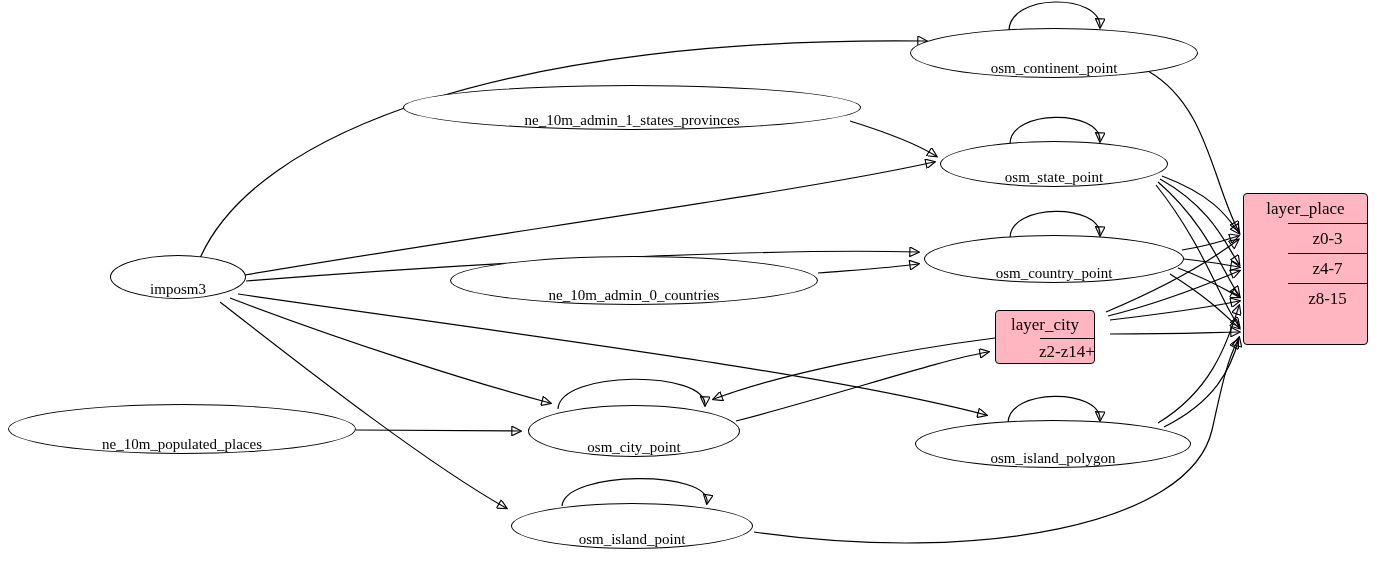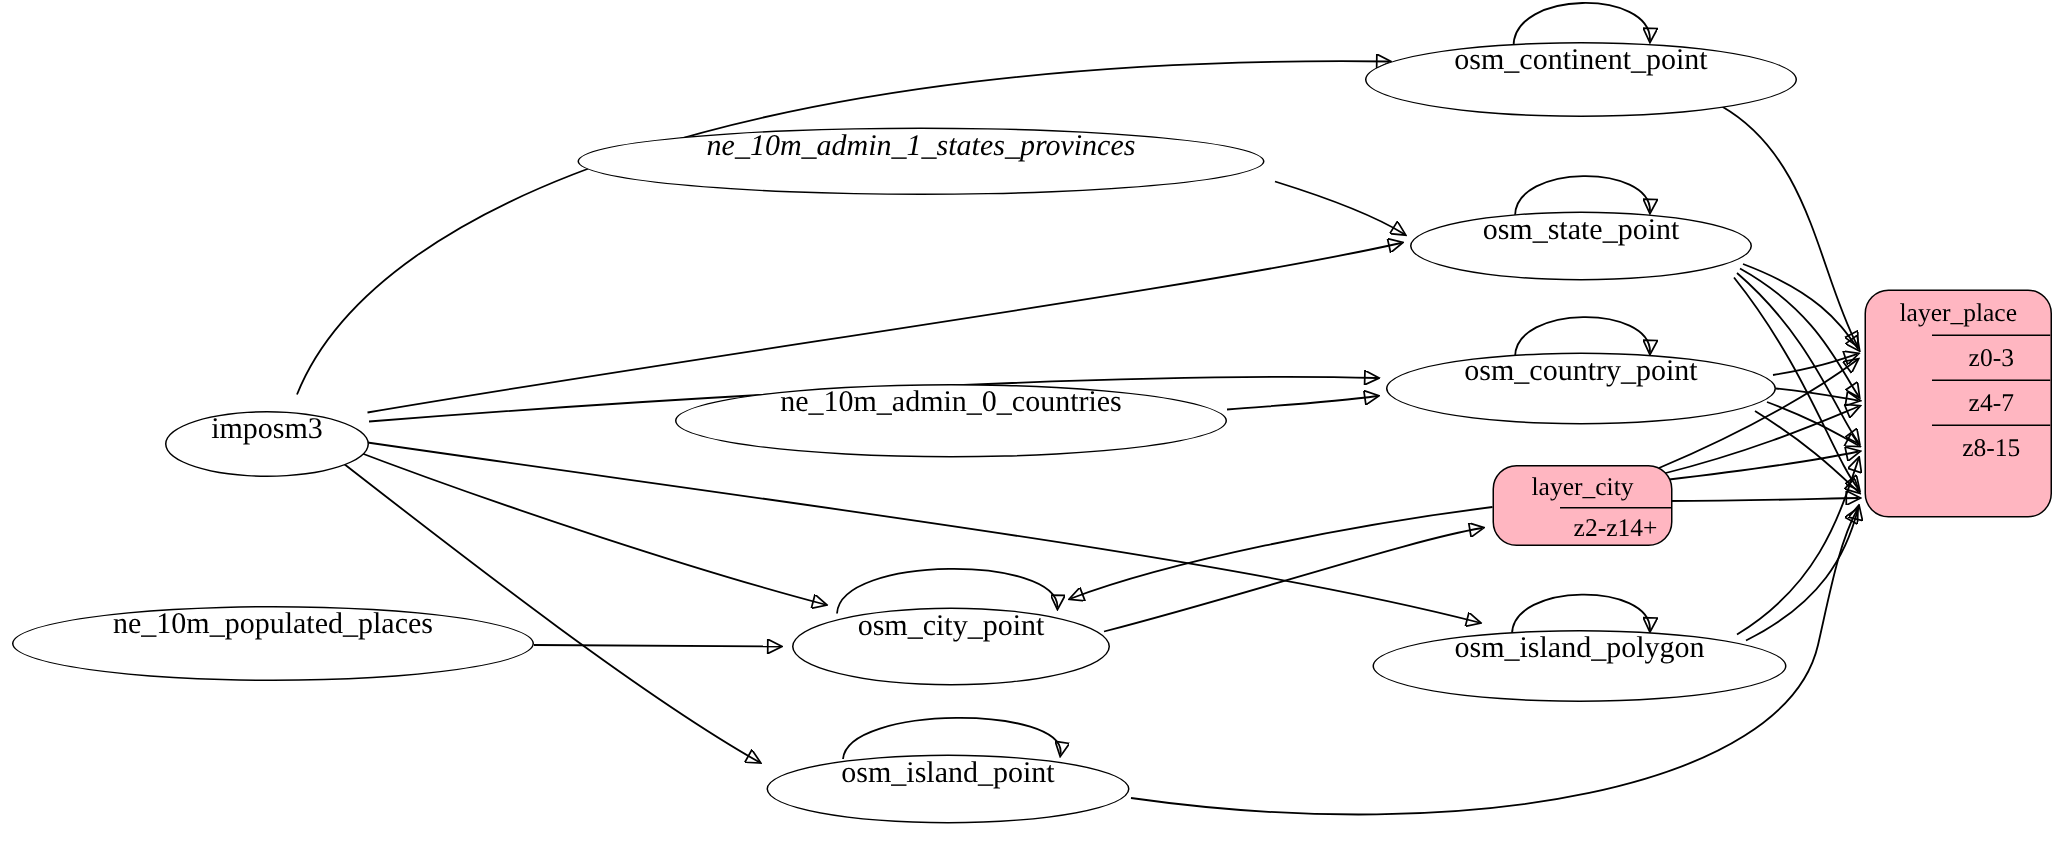--- a/index.html
+++ b/index.html
@@ -15,9 +15,9 @@
   svg.edges path{fill:none;stroke:#000;stroke-width:1.2px;}
   .node{
     position:absolute;
-    display:flex;align-items:flex-start;justify-content:center;
+    display:flex;align-items:flex-end;justify-content:center;
     text-align:center;
-    font-size:20px;
+    font-size:15px;
     white-space:nowrap;
   }
   .ellipse{

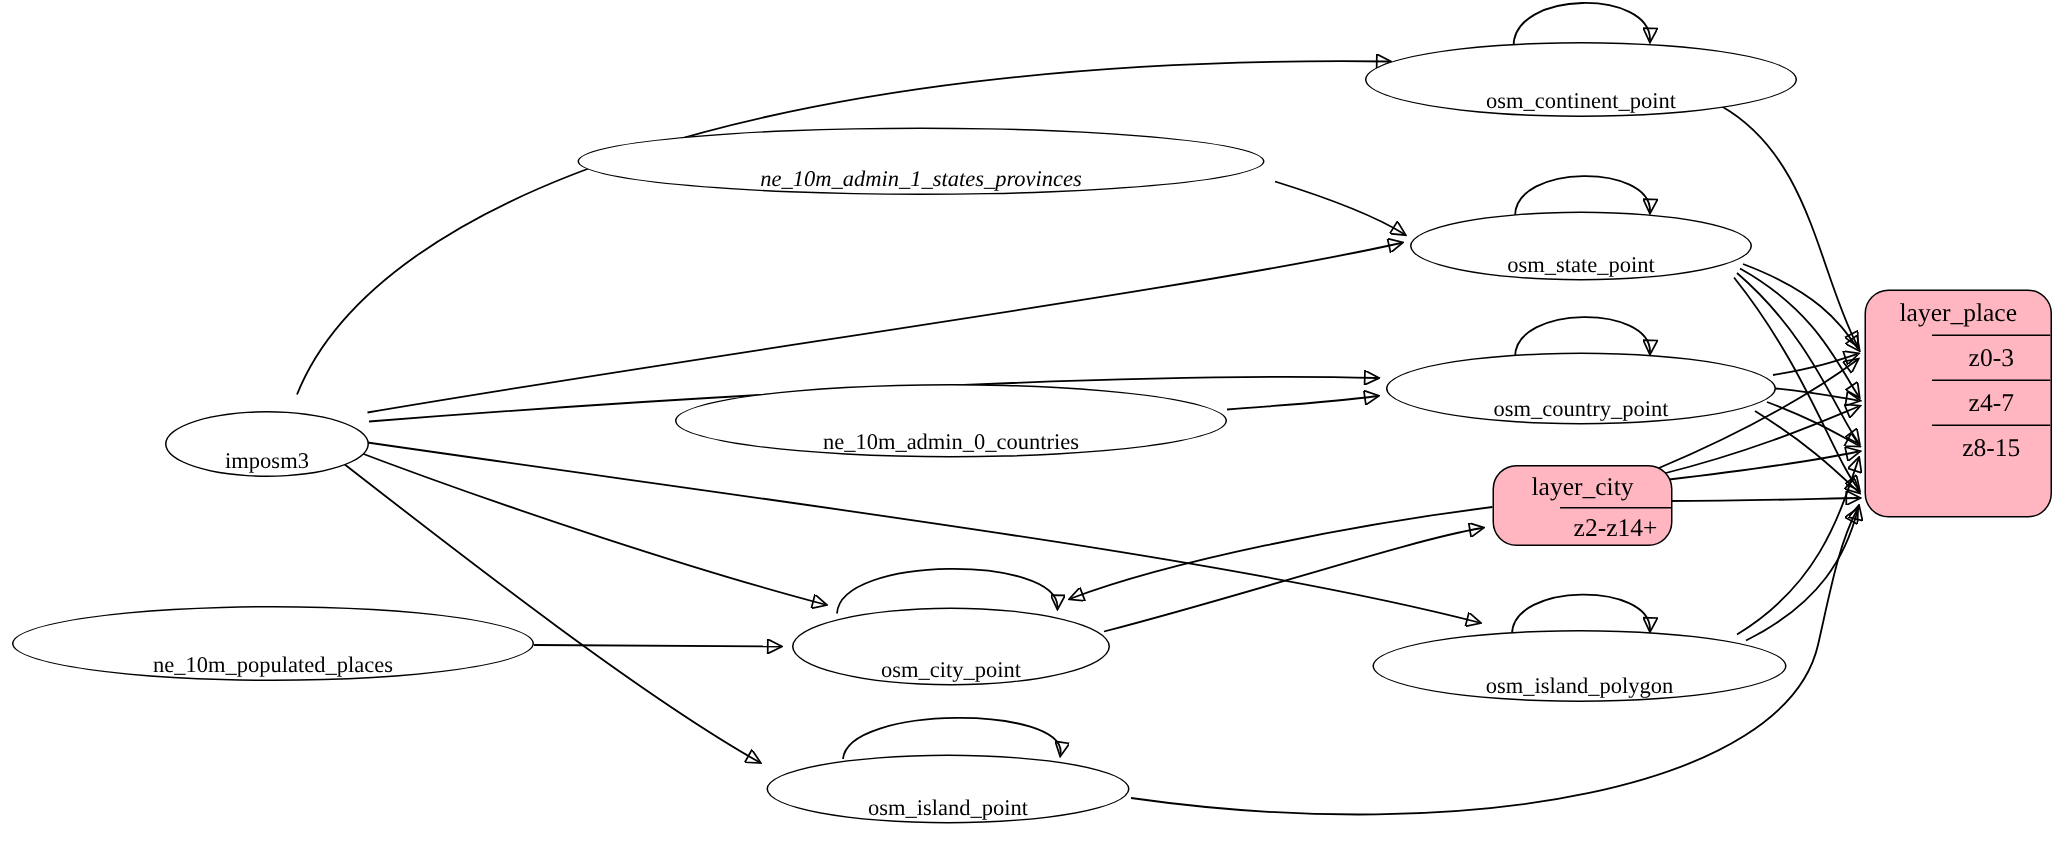--- a/index.html
+++ b/index.html
@@ -106,7 +106,7 @@
     <span>ne_10m_populated_places</span>
   </div>
 
-  <div class="node ellipse" style="left:385px;top:85px;width:458px;height:45px;font-style:italic;">
+  <div class="node ellipse" style="left:403px;top:85px;width:458px;height:45px;">
     <span>ne_10m_admin_1_states_provinces</span>
   </div>
 

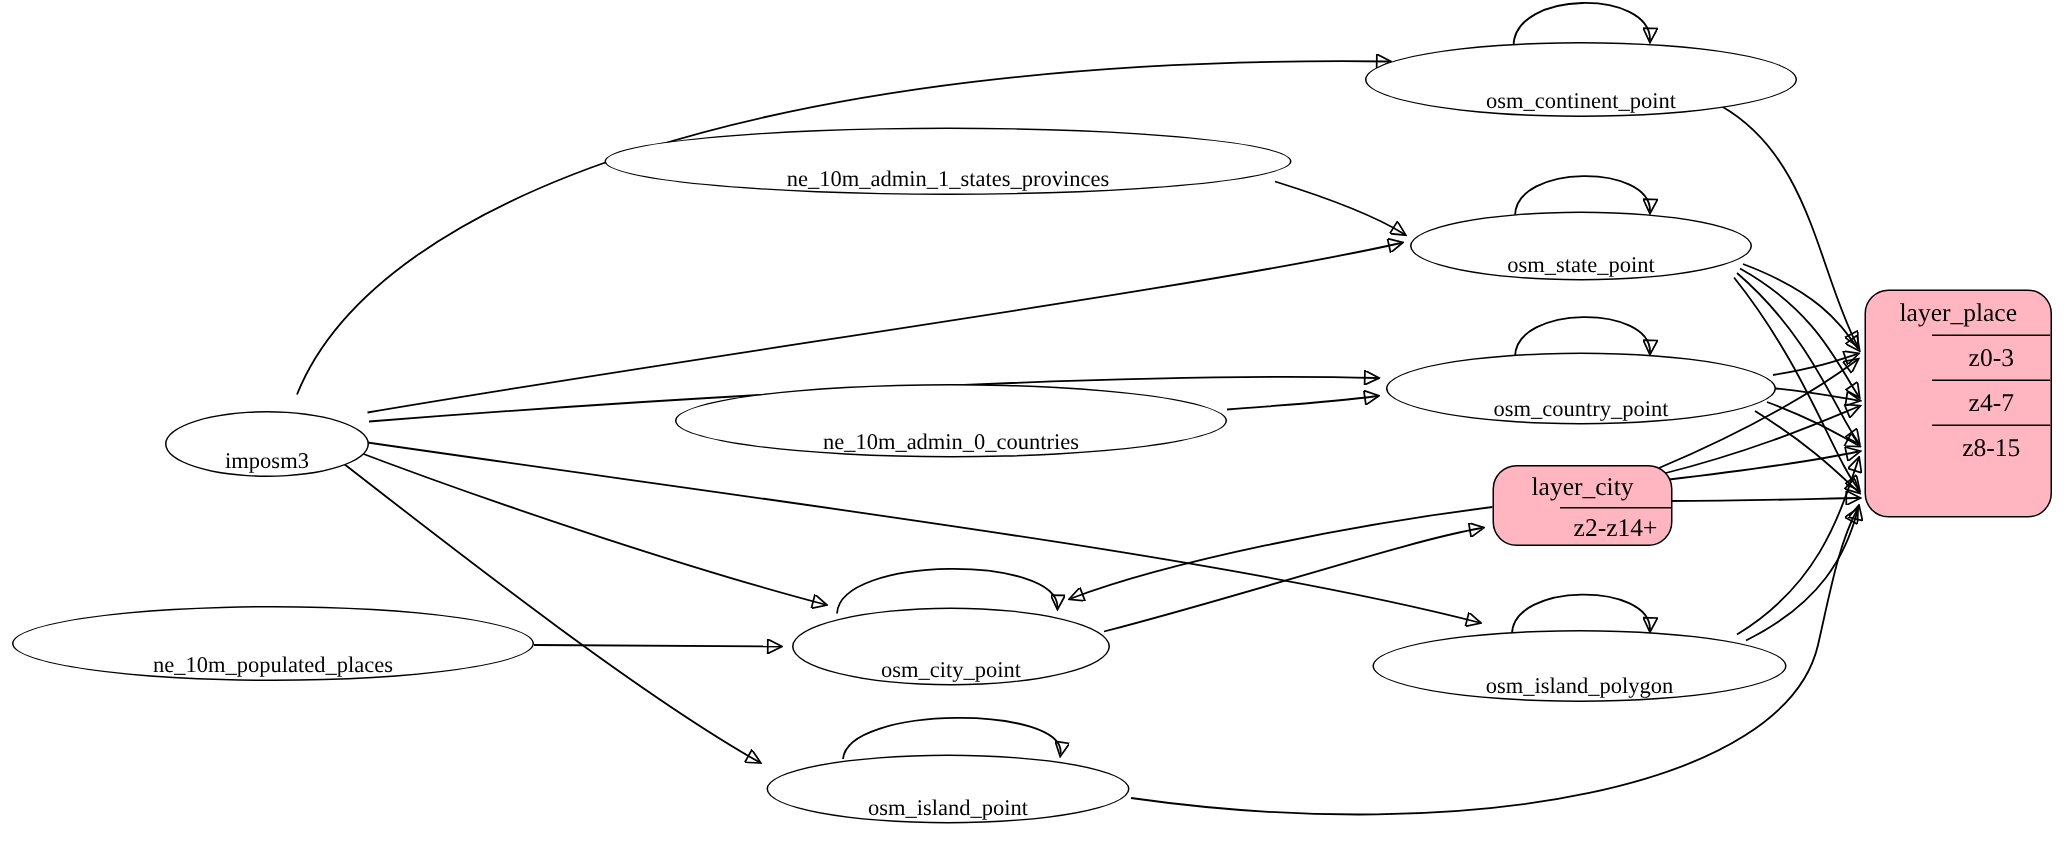--- a/index.html
+++ b/index.html
@@ -29,7 +29,7 @@
   .record{
     position:absolute;
     border:1.6px solid #000;
-    border-radius:16px;
+    border-radius:4px;
     background:#ffb6c1;
     box-sizing:border-box;
     overflow:hidden;

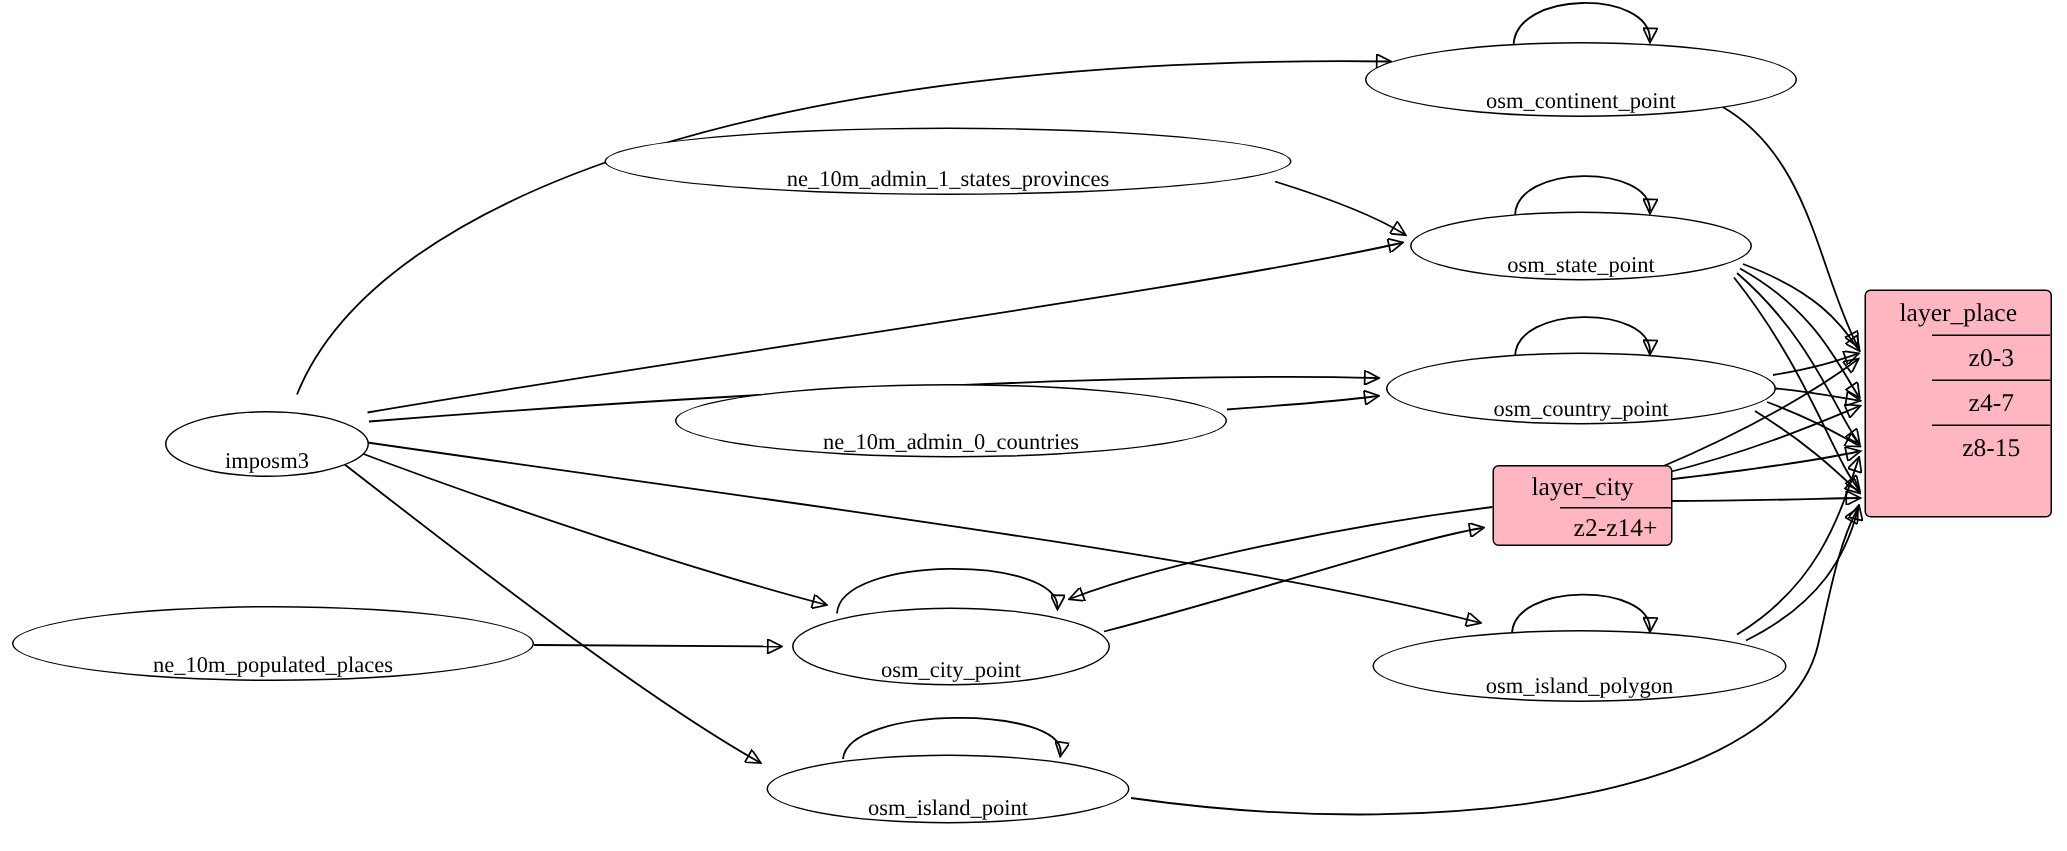--- a/index.html
+++ b/index.html
@@ -98,7 +98,7 @@
     <path d="M 754,532 C 980,564 1190,525 1212,430 C 1220,395 1226,362 1238,340" marker-end="url(#arrow)"></path>
   </svg>
 
-  <div class="node ellipse" style="left:110px;top:274px;width:136px;height:44px;">
+  <div class="node ellipse" style="left:110px;top:255px;width:136px;height:44px;">
     <span>imposm3</span>
   </div>
 

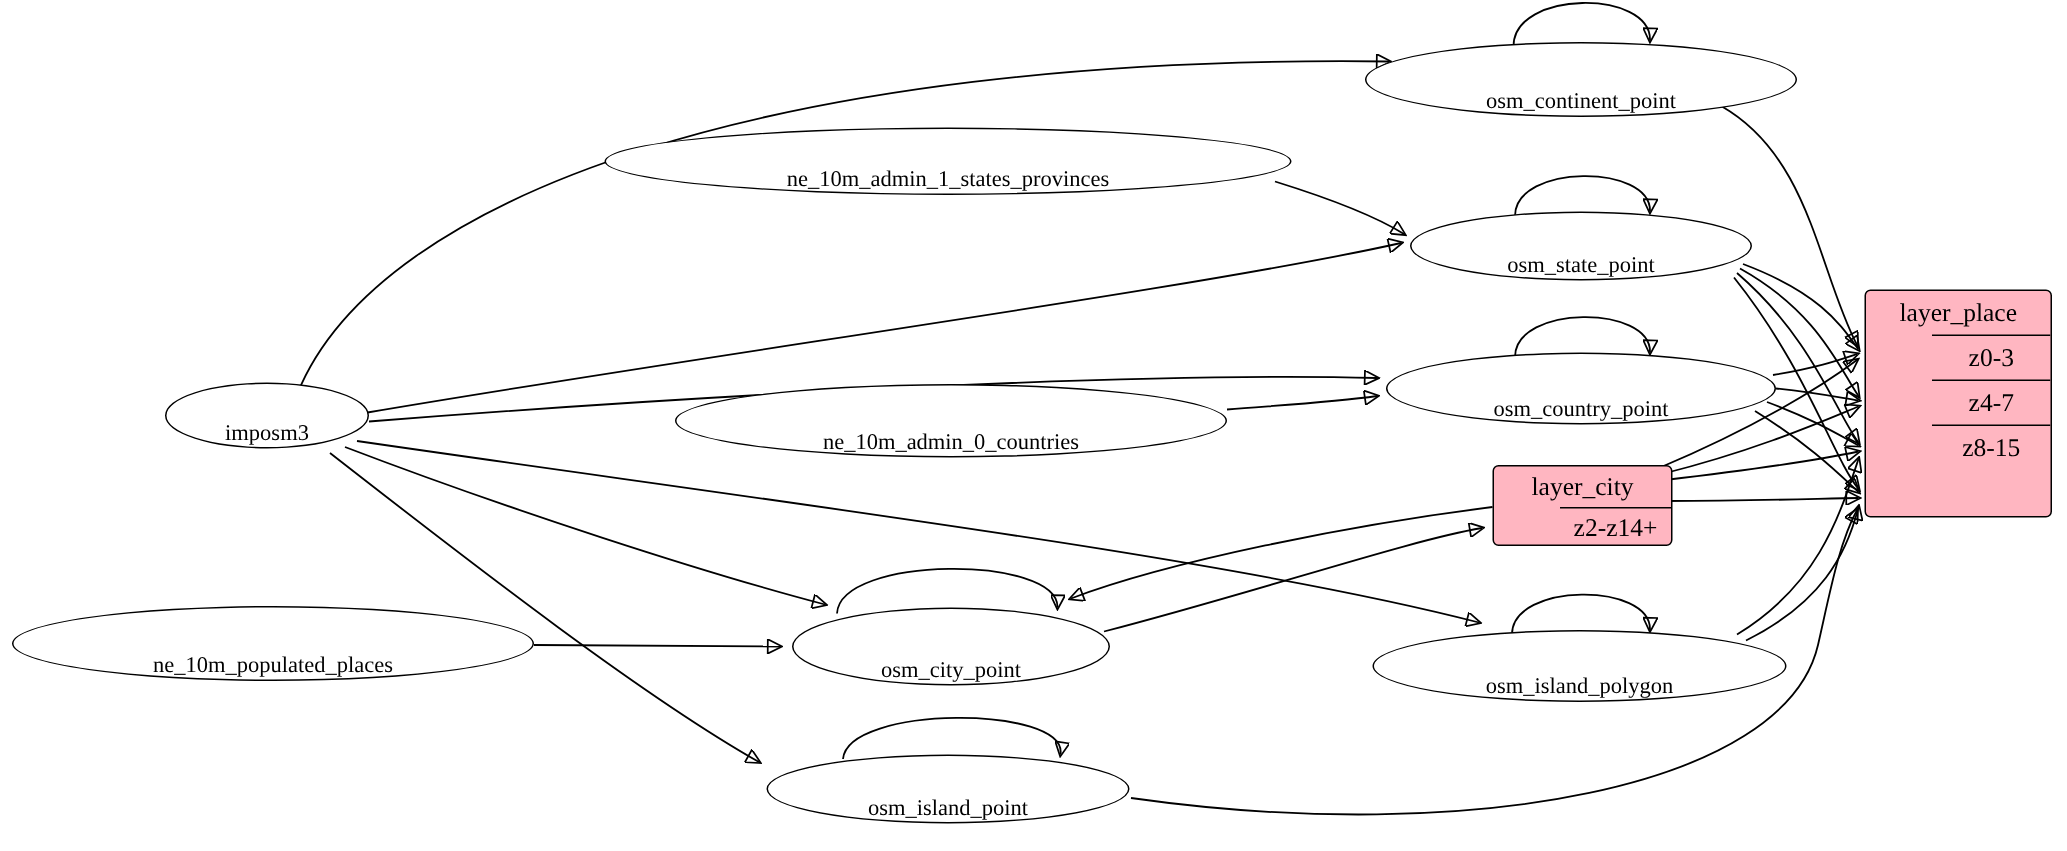--- a/index.html
+++ b/index.html
@@ -138,7 +138,7 @@
     <span>osm_island_point</span>
   </div>
 
-  <div class="record" style="left:995px;top:310px;width:120px;height:54px;">
+  <div class="record" style="left:995px;top:310px;width:100px;height:54px;">
     <div class="rrow" style="height:27px;">layer_city</div>
     <div class="rrow" style="height:26px;">z2-z14+</div>
   </div>

